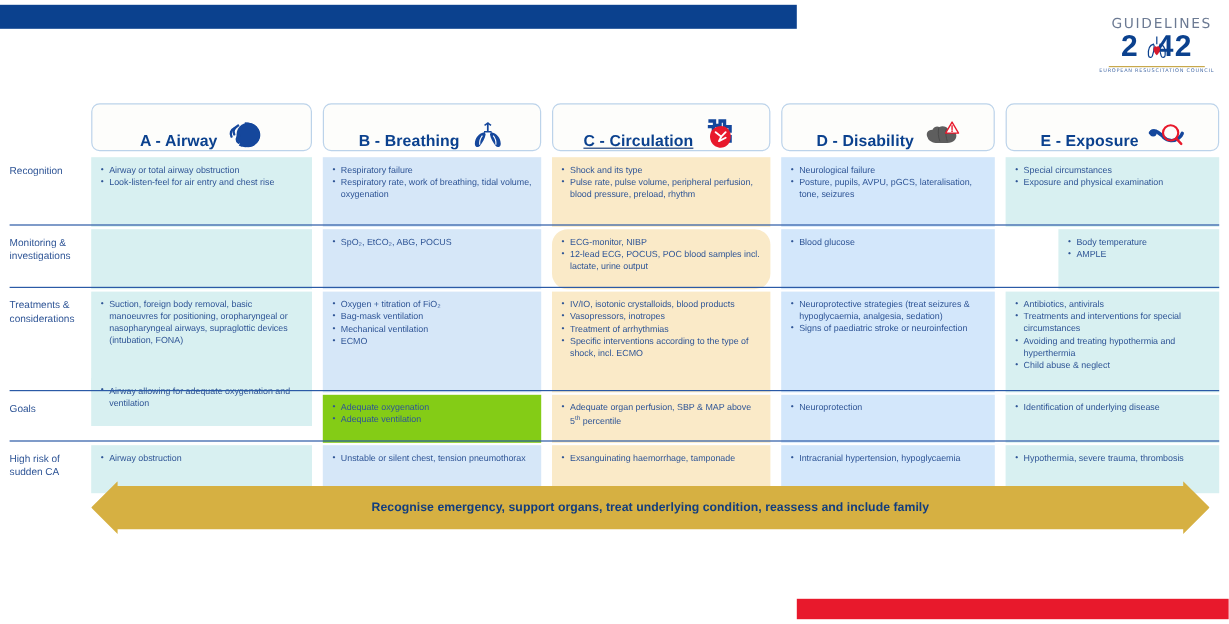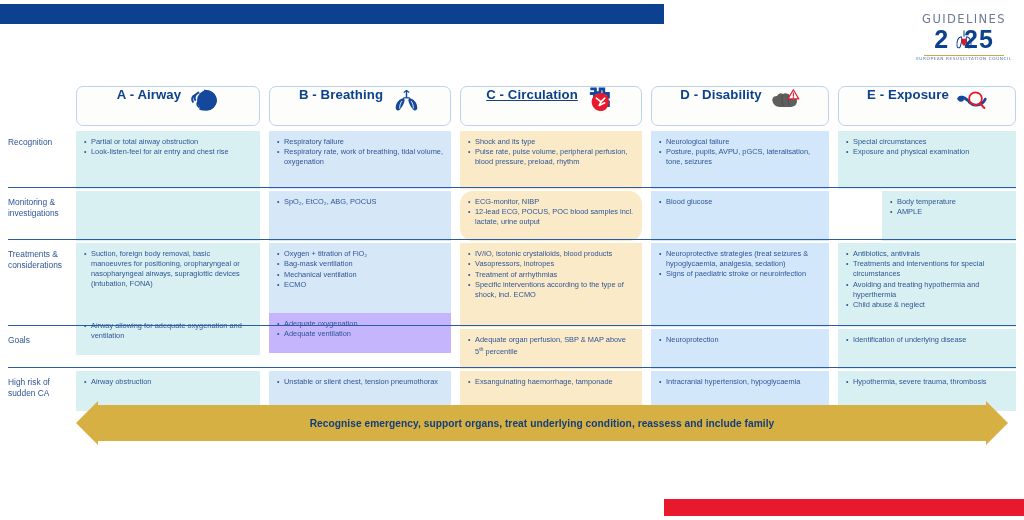--- a/index.html
+++ b/index.html
@@ -15,7 +15,7 @@
 
   
   .logo{position:absolute;right:14px;top:14px;width:92px;text-align:center;line-height:1;}
-  .logo-word{font-size:11.5px;letter-spacing:1.4px;color:#6c7a93;font-family:"DejaVu Sans",sans-serif;}
+  .logo-word{font-size:11.5px;letter-spacing:1.4px;color:#6c7a93;font-family:"DejaVu Sans",sans-serif;text-align:right;}
   .logo-year{position:relative;height:26px;margin-top:1px;}
   .logo-year .yr{font-size:25px;font-weight:700;color:#0b418e;letter-spacing:1px;font-family:"Liberation Sans",sans-serif;}
   .logo-mark{position:absolute;left:50%;top:50%;transform:translate(-50%,-52%);width:19px;height:22px;}

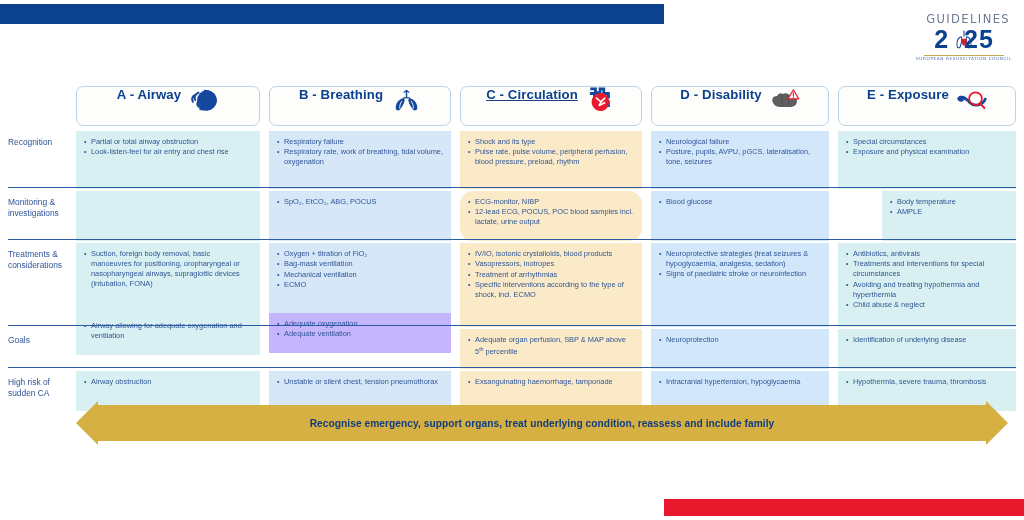--- a/index.html
+++ b/index.html
@@ -73,7 +73,7 @@
 <div class="logo">
   <div class="logo-word">GUIDELINES</div>
   <div class="logo-year">
-    <span class="yr">2</span><span class="yr" style="visibility:hidden">0</span><span class="yr">25</span>
+    <span class="yr">2</span><span class="yr" style="visibility:hidden">0</span><span class="yr">42</span>
     <span class="logo-mark">
       <svg viewBox="0 0 20 24" width="19" height="22">
         <path d="M10 2 v7" stroke="#0b418e" stroke-width="1.1" fill="none"></path>

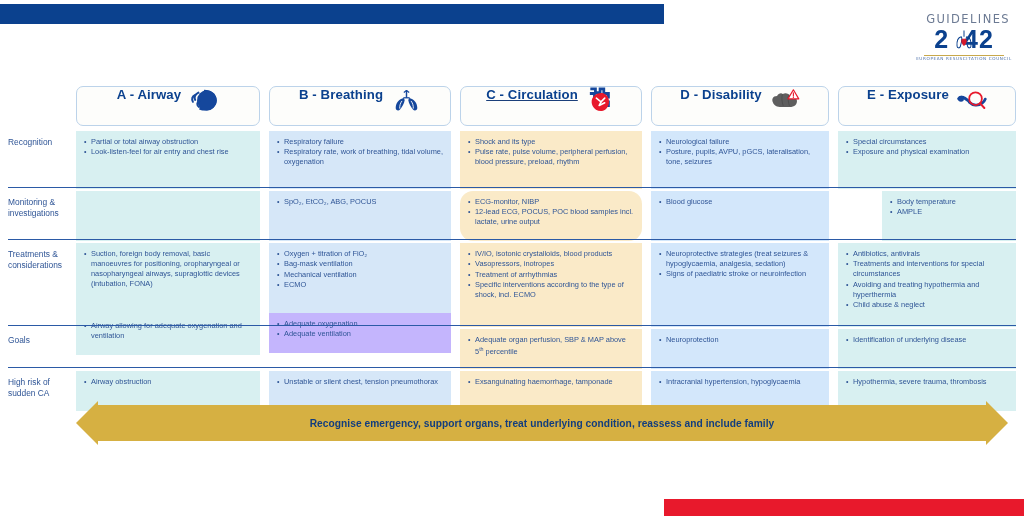--- a/index.html
+++ b/index.html
@@ -37,7 +37,7 @@
 
   .head{
     height:40px;border:1px solid #bcd3ea;border-radius:7px;background:#fdfdfb;
-    box-sizing:border-box;display:flex;align-items:flex-start;justify-content:center;
+    box-sizing:border-box;display:flex;align-items:flex-end;justify-content:center;
     gap:8px;padding:0 8px;position:relative;
   }
   .head-title{font-size:13.2px;font-weight:700;color:#0b418e;letter-spacing:.1px;white-space:nowrap;}

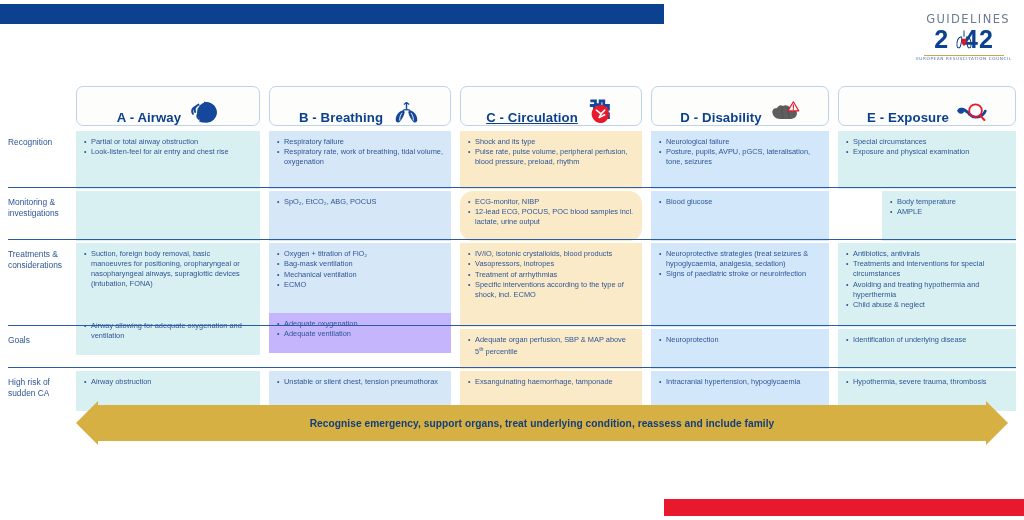--- a/index.html
+++ b/index.html
@@ -112,7 +112,7 @@
         <div class="body" style="height: 280px;">
           <div class="cell" style="position: absolute; left: 0px; right: 0px; top: 0px; height: 58px; background: rgb(216, 240, 241);">
             <ul>
-              <li>Partial or total airway obstruction</li>
+              <li>Airway or total airway obstruction</li>
               <li>Look-listen-feel for air entry and chest rise</li>
             </ul>
           </div>

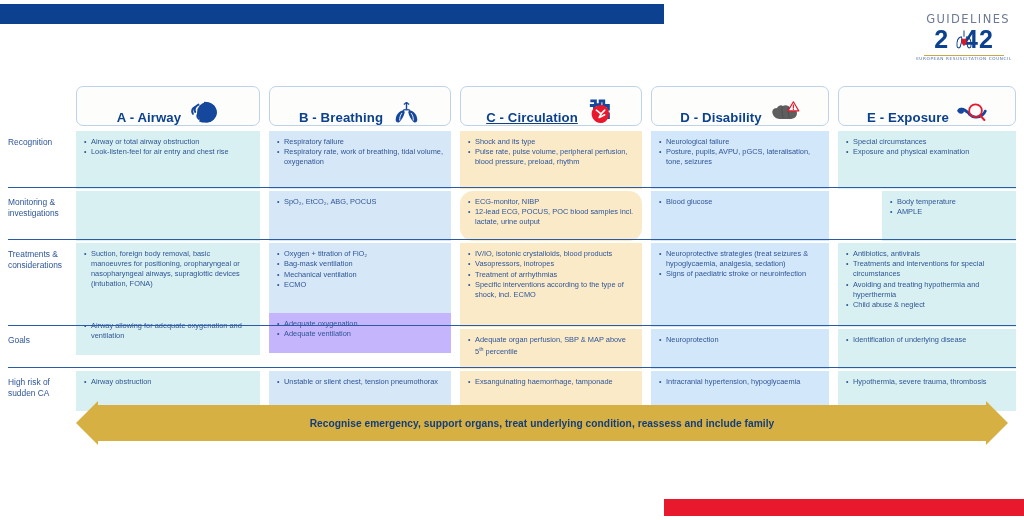--- a/index.html
+++ b/index.html
@@ -171,7 +171,7 @@
               <li>ECMO</li>
             </ul>
           </div>
-          <div class="cell" style="position: absolute; left: 0px; right: 0px; top: 182px; height: 40px; background: #c4b5fd;">
+          <div class="cell" style="position: absolute; left: 0px; right: 0px; top: 198px; height: 40px; background: #84cc16;">
             <ul>
               <li>Adequate oxygenation</li>
               <li>Adequate ventilation</li>

